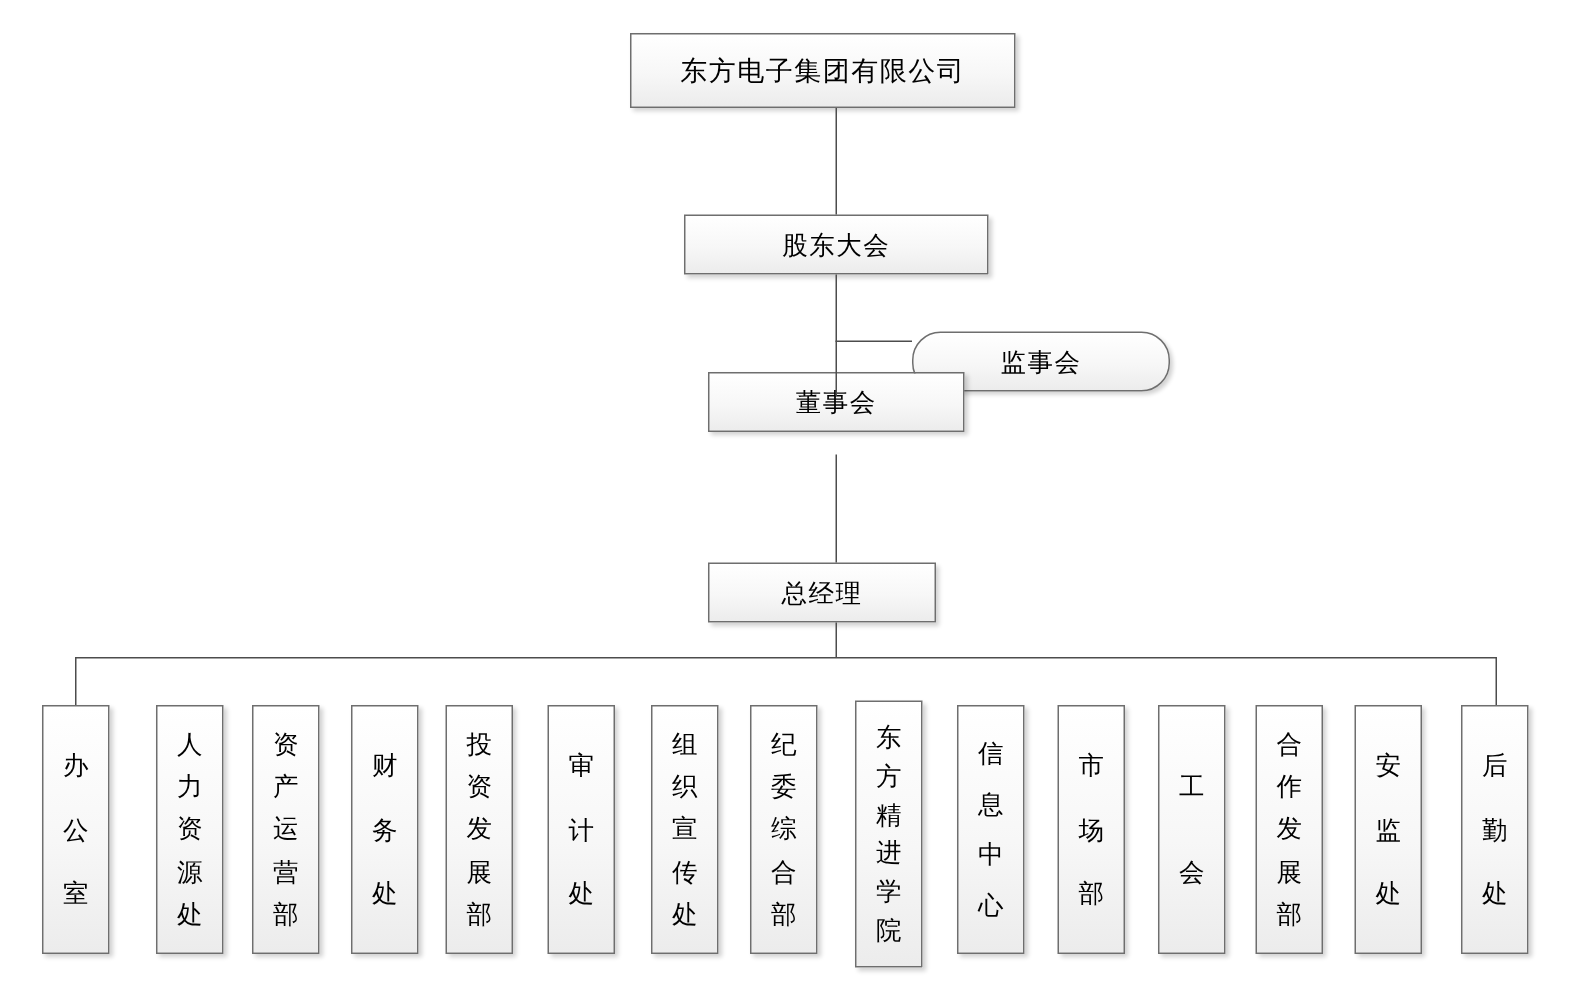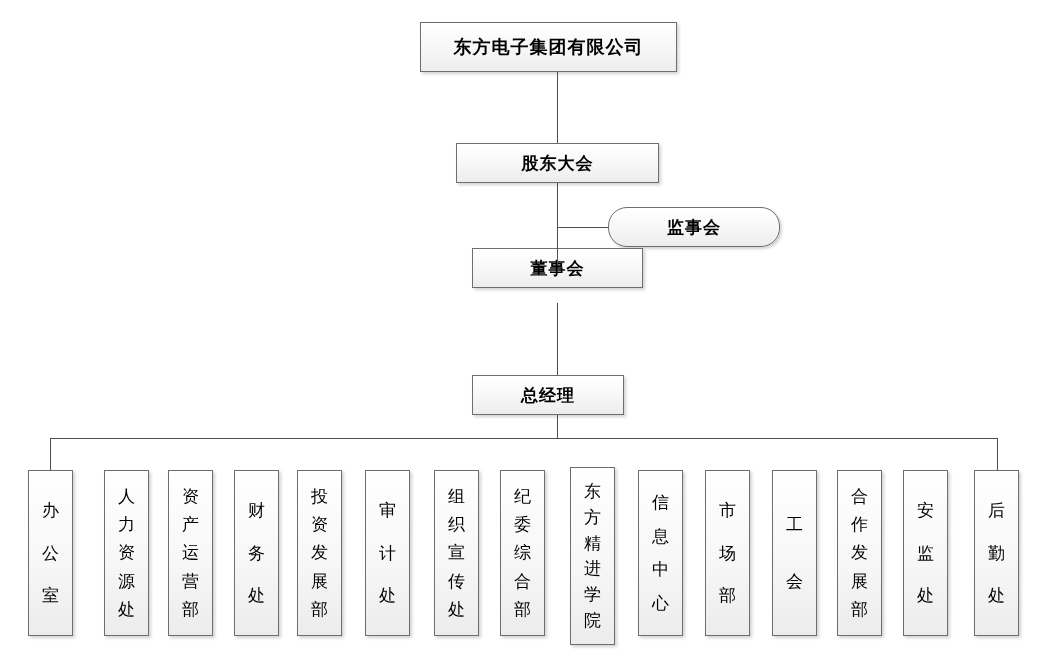--- a/index.html
+++ b/index.html
@@ -28,7 +28,6 @@
     color: #000000;
     letter-spacing: 1px;
     white-space: nowrap;
-    font-weight: bold;
   }
   .hbox.root { font-size: 18px; }
   .vbox {

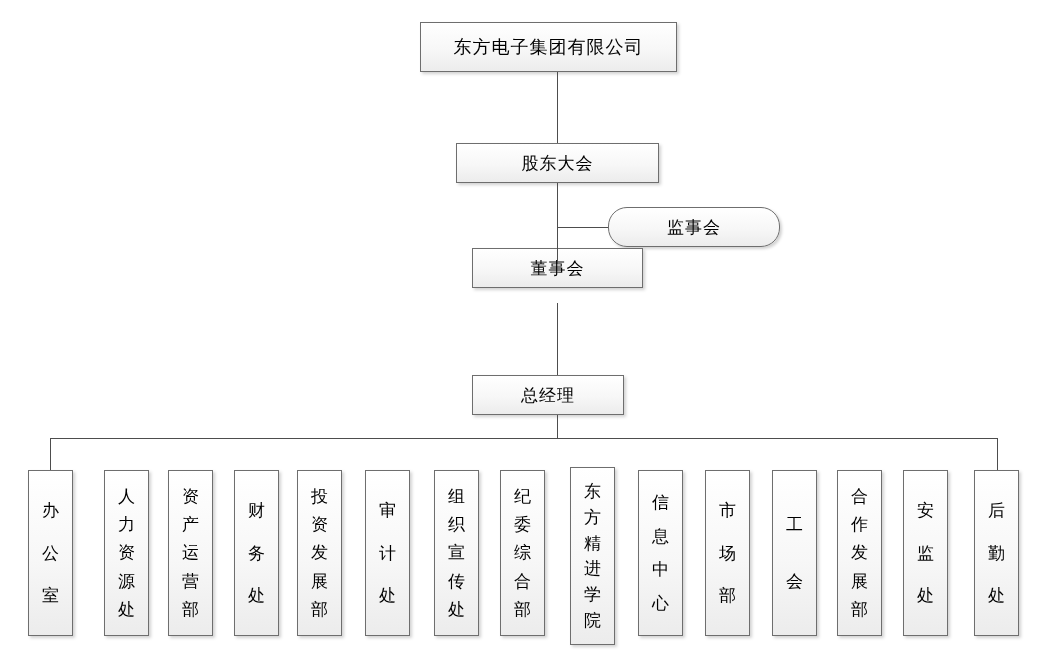--- a/index.html
+++ b/index.html
@@ -59,7 +59,7 @@
 
   <div class="hbox" style="left:456px; top:143px; width:203px; height:40px;text-align:center;">股东大会</div>
 
-  <div class="hbox" style="left:608px; top:207px; width:172px; height:40px;border-radius:19px;">监事会</div>
+  <div class="hbox" style="left:608px; top:221px; width:172px; height:40px;border-radius:19px;">监事会</div>
 
   <div class="hbox" style="left:472px; top:248px; width:171px; height:40px;">董事会</div>
 

